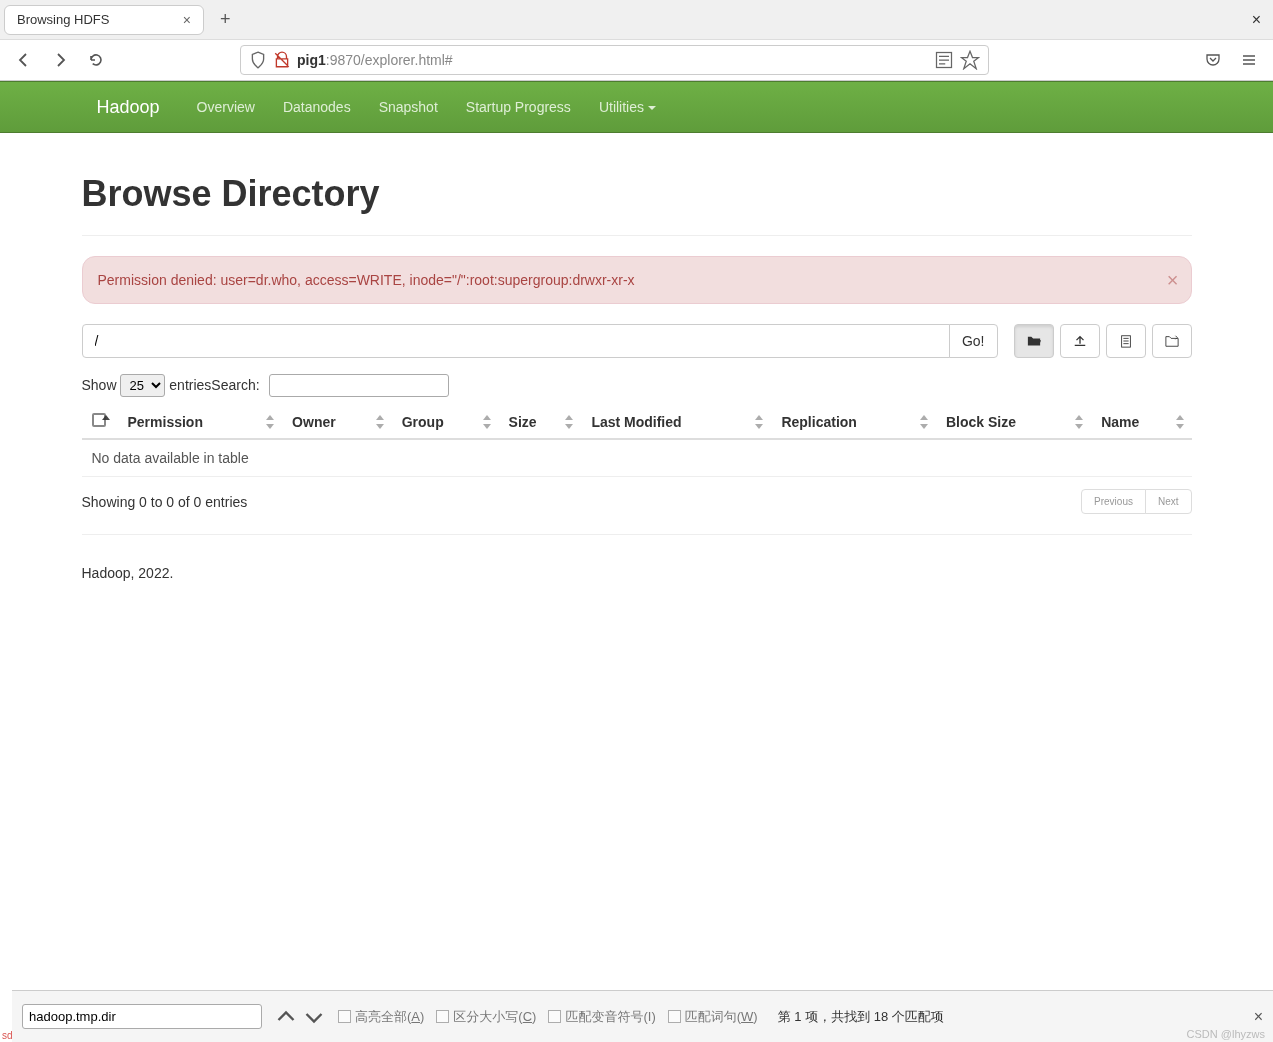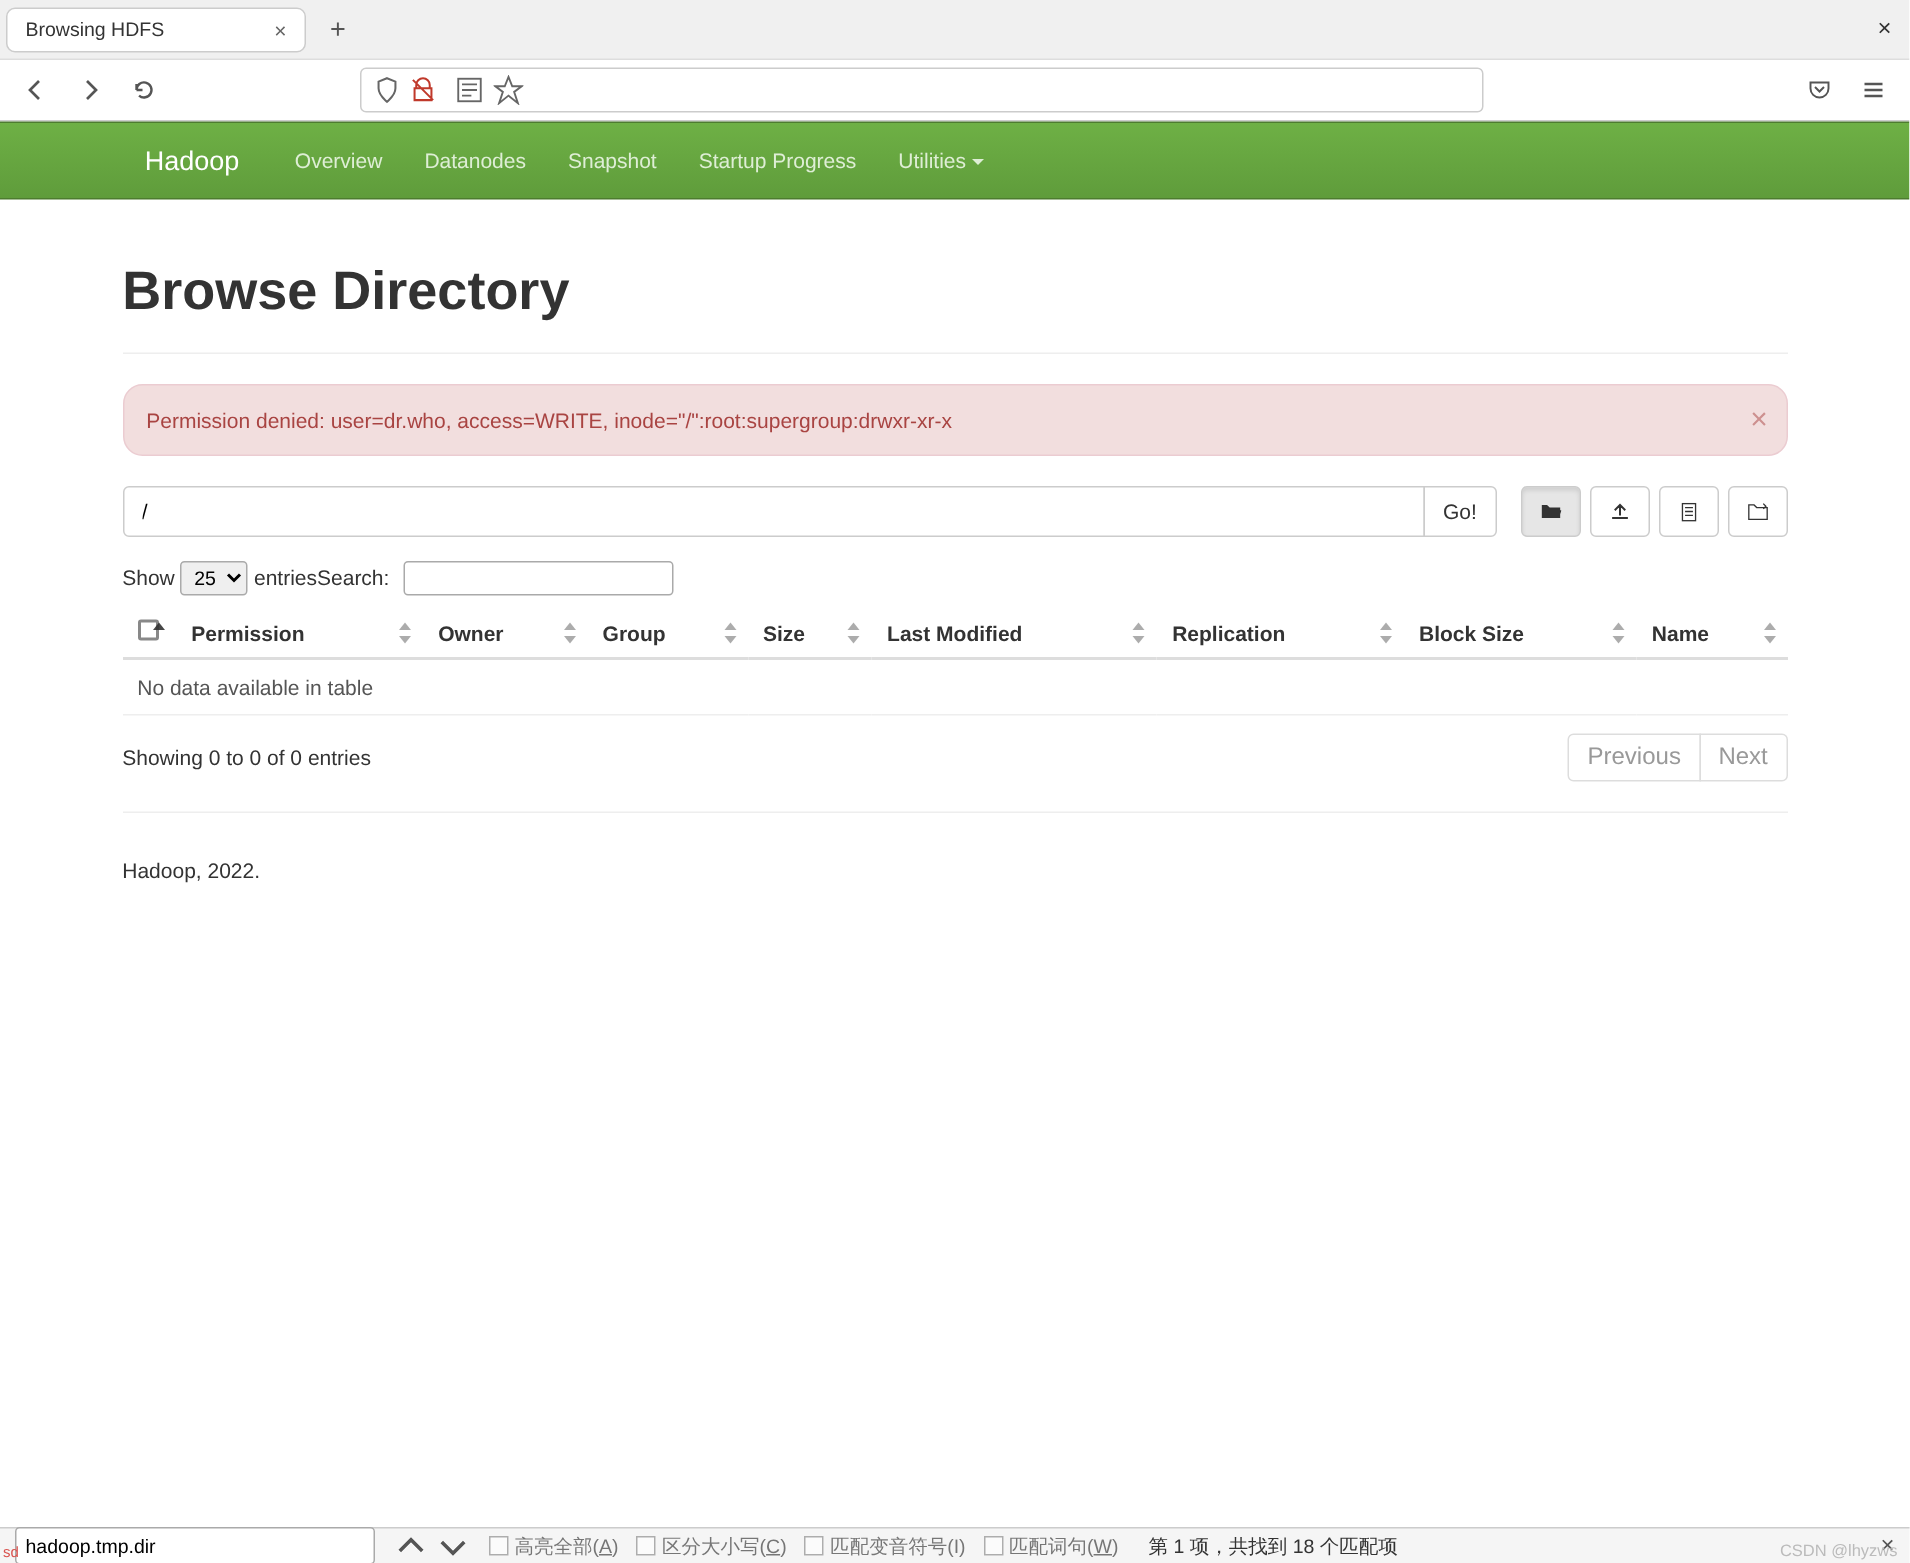--- a/index.html
+++ b/index.html
@@ -125,6 +125,7 @@
       <svg class="url-icon" viewBox="0 0 16 16" style="color:#c0392b">
           <path d="M4 7V5a4 4 0 0 1 8 0v2M3 7h10v7H3zM2 2l12 12" stroke="currentColor" stroke-width="1.2" fill="none"></path>
         </svg>
+      <span class="url-text"><span class="bold">pig1</span><span class="faded">:9870/explorer.html#</span></span>
       <svg class="url-action" viewBox="0 0 16 16">
           <rect x="2" y="2" width="12" height="12" stroke="currentColor" fill="none"></rect>
           <path d="M4 5h8M4 8h8M4 11h5" stroke="currentColor"></path>

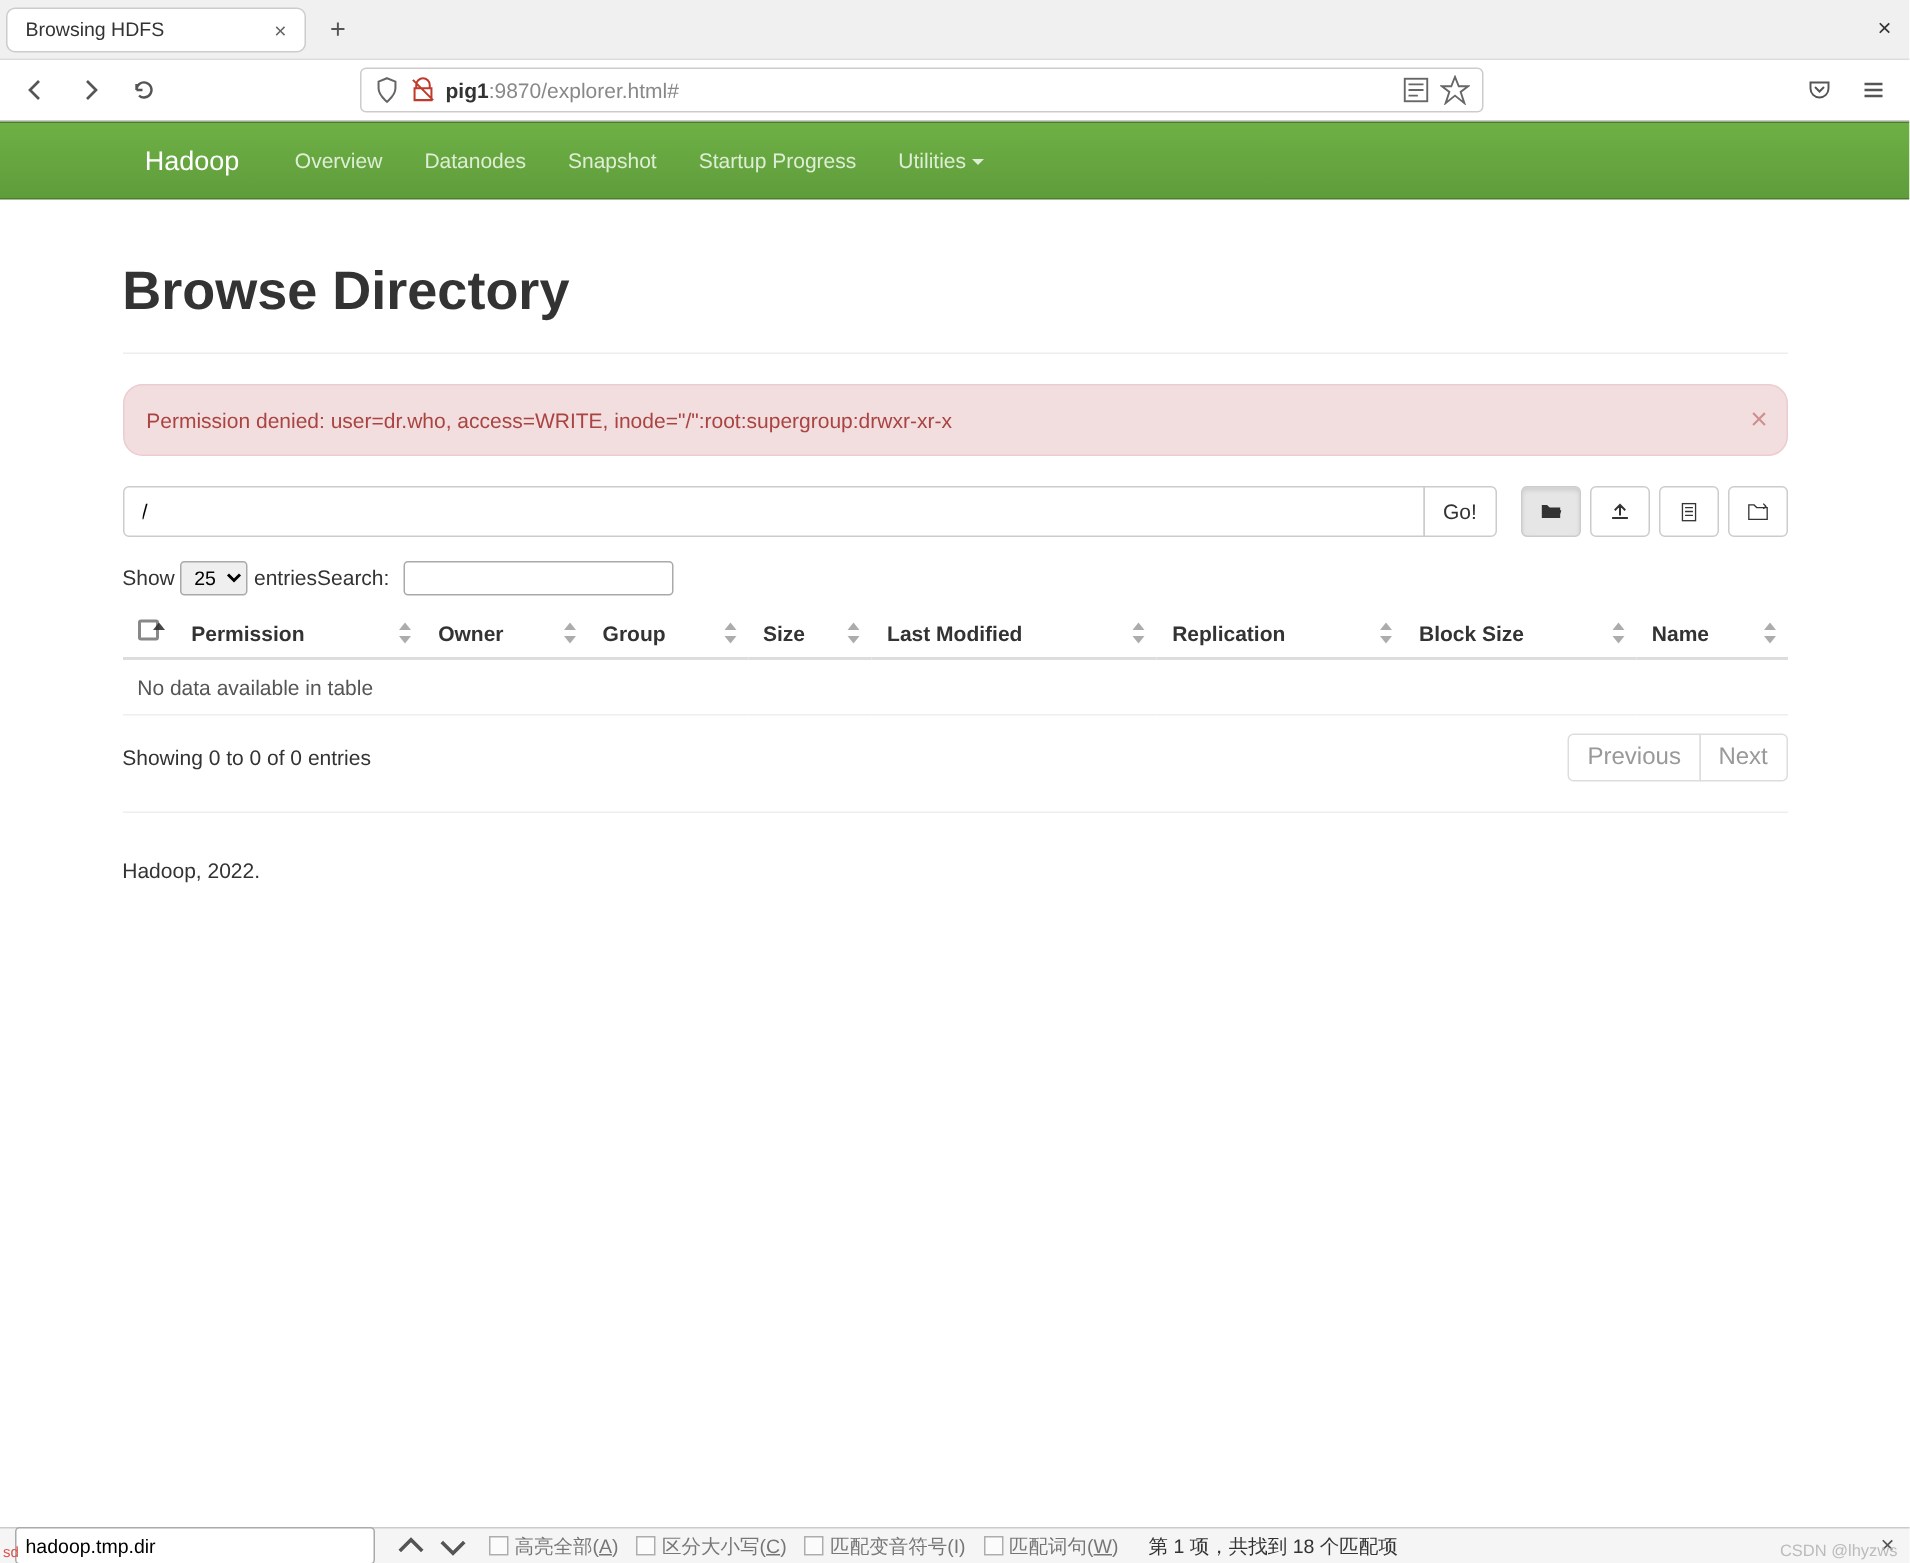--- a/index.html
+++ b/index.html
@@ -71,7 +71,7 @@
     
     .dt-footer { display: flex; justify-content: space-between; align-items: center; margin-top: 12px; }
     .pagination { display: flex; }
-    .page-btn { border: 1px solid #ddd; color: #999; padding: 6px 12px; font-size: 16px; cursor: not-allowed; background: #fff; }
+    .page-btn { border: 1px solid #ddd; color: #999; padding: 6px 12px; font-size: 10px; cursor: not-allowed; background: #fff; }
     .page-btn:first-child { border-radius: 4px 0 0 4px; }
     .page-btn:last-child { border-radius: 0 4px 4px 0; margin-left: -1px; }
     

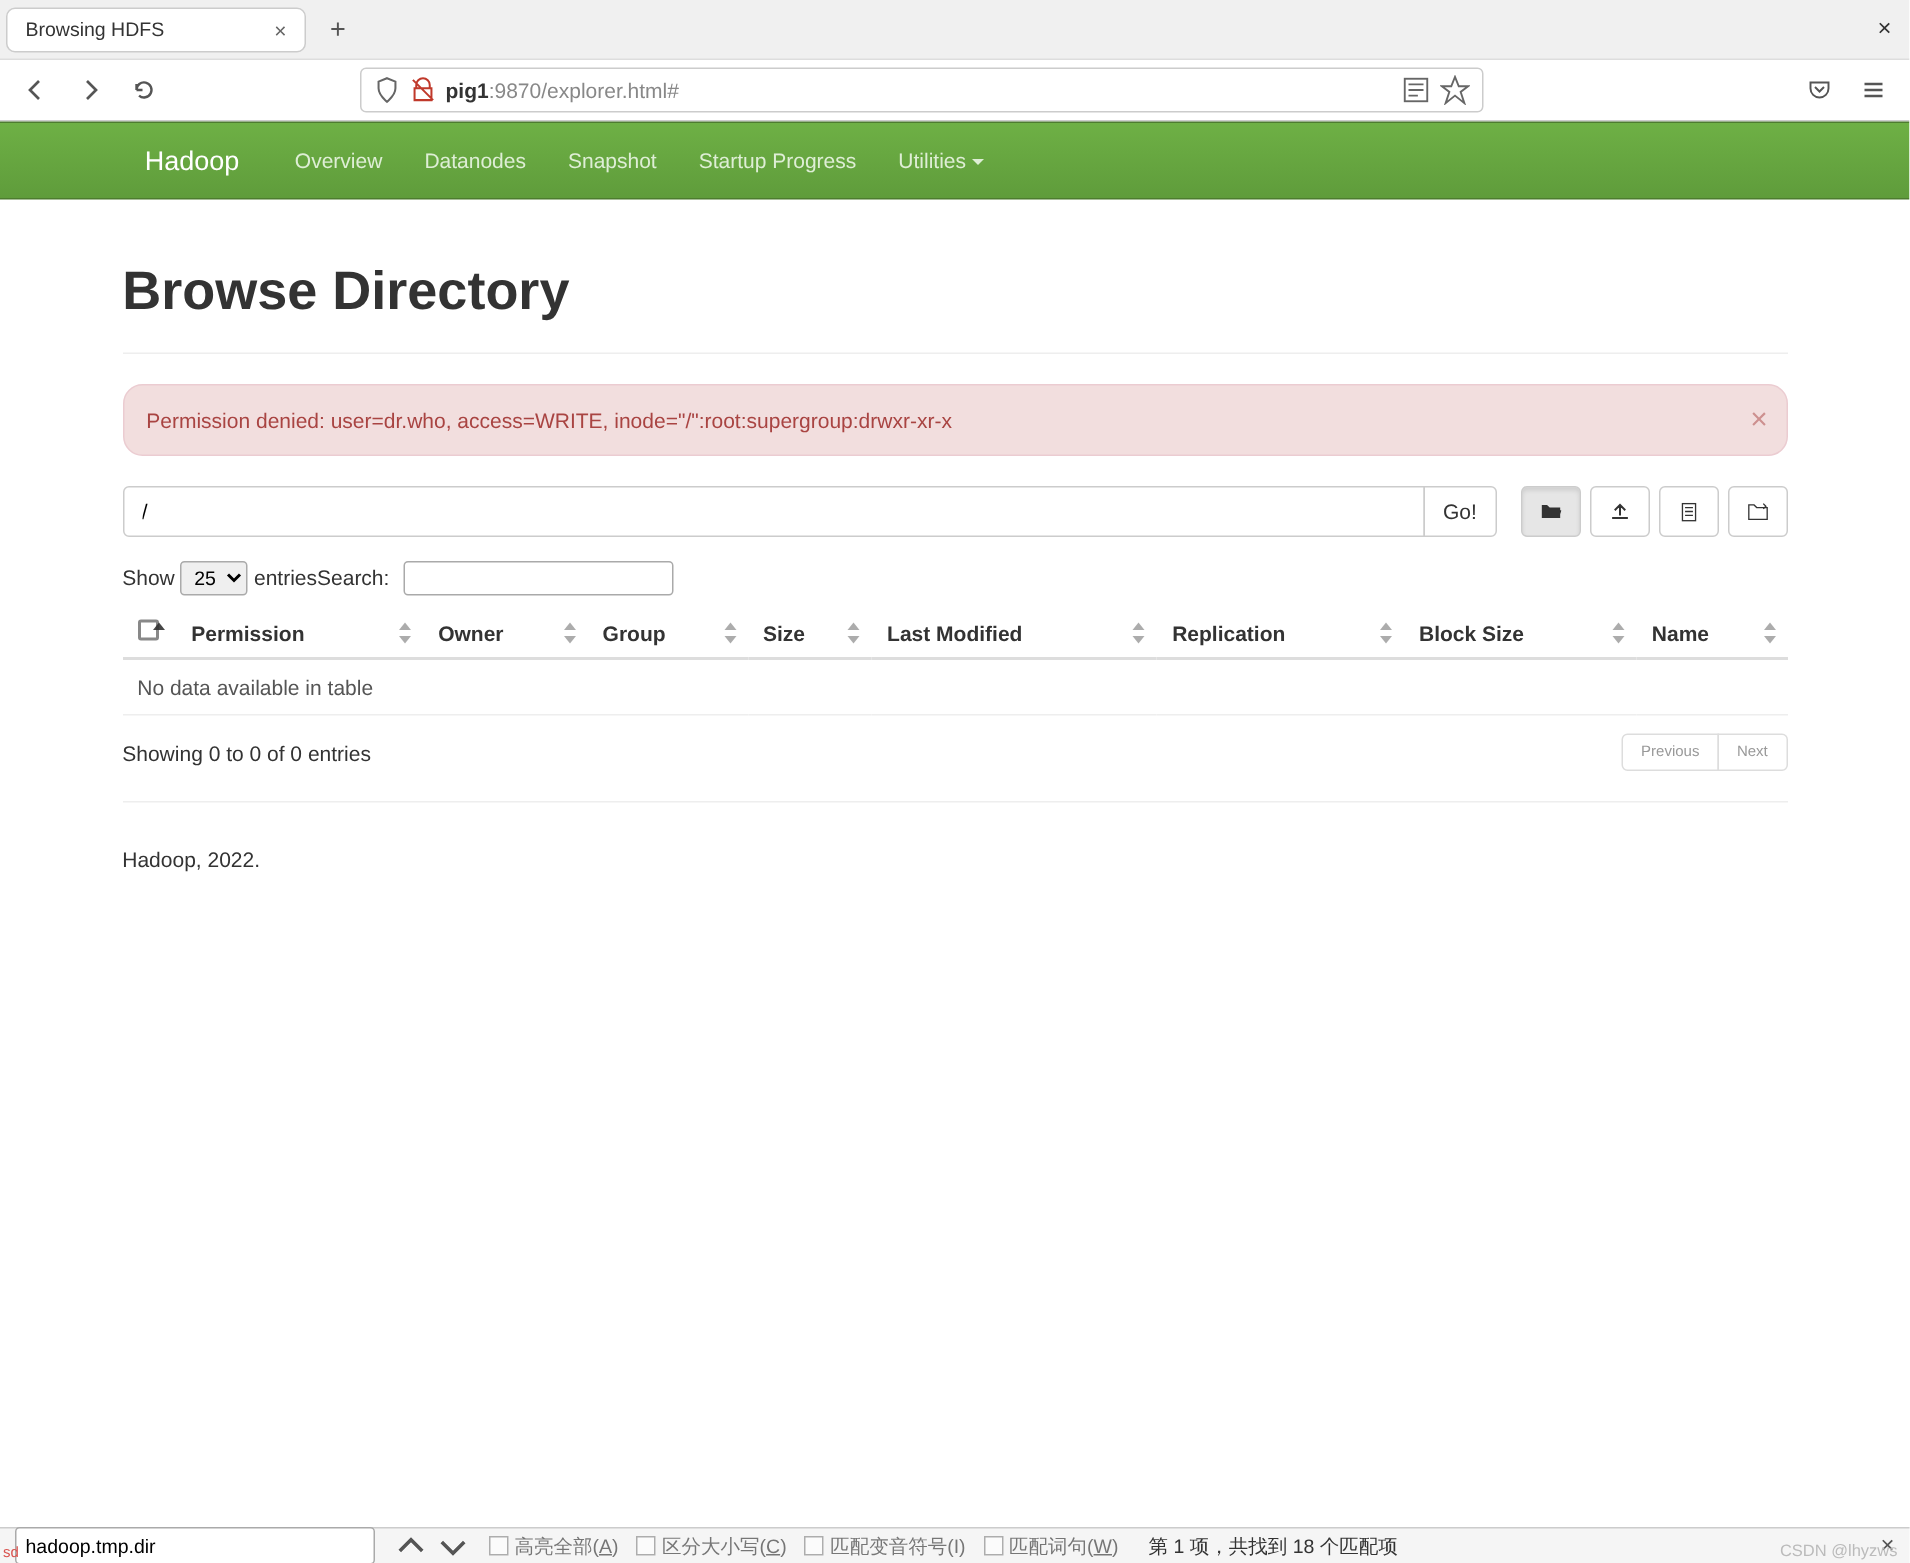--- a/index.html
+++ b/index.html
@@ -78,7 +78,7 @@
     .footer-text { margin: 30px 0; color: #333; }
     
     
-    .find-bar { position: fixed; bottom: 0; left: 0; right: 0; background: #f5f5f5; border-top: 1px solid #ccc; display: flex; align-items: center; padding: 4px 10px; gap: 12px; font-size: 13px; height: 24px; }
+    .find-bar { position: fixed; bottom: 0; left: 12px; right: 0; background: #f5f5f5; border-top: 1px solid #ccc; display: flex; align-items: center; padding: 4px 10px; gap: 12px; font-size: 13px; height: 52px; }
     .find-input { border: 1px solid #aaa; border-radius: 3px; padding: 4px 6px; width: 240px; font-size: 13px; }
     .find-nav { display: flex; gap: 4px; }
     .find-nav-btn { width: 24px; height: 24px; display: flex; align-items: center; justify-content: center; cursor: pointer; color: #555; }

